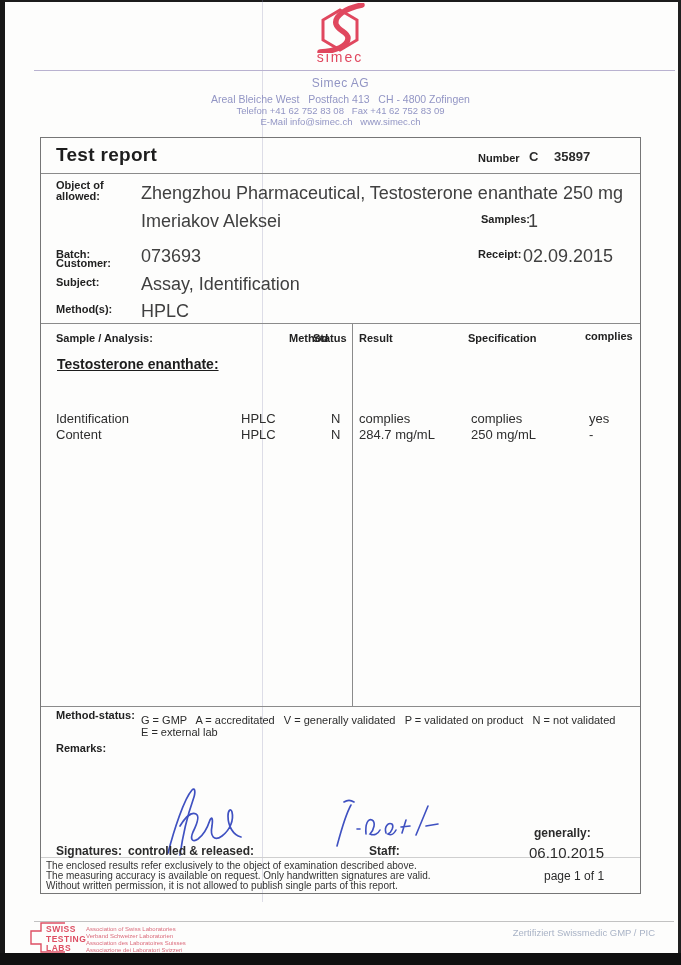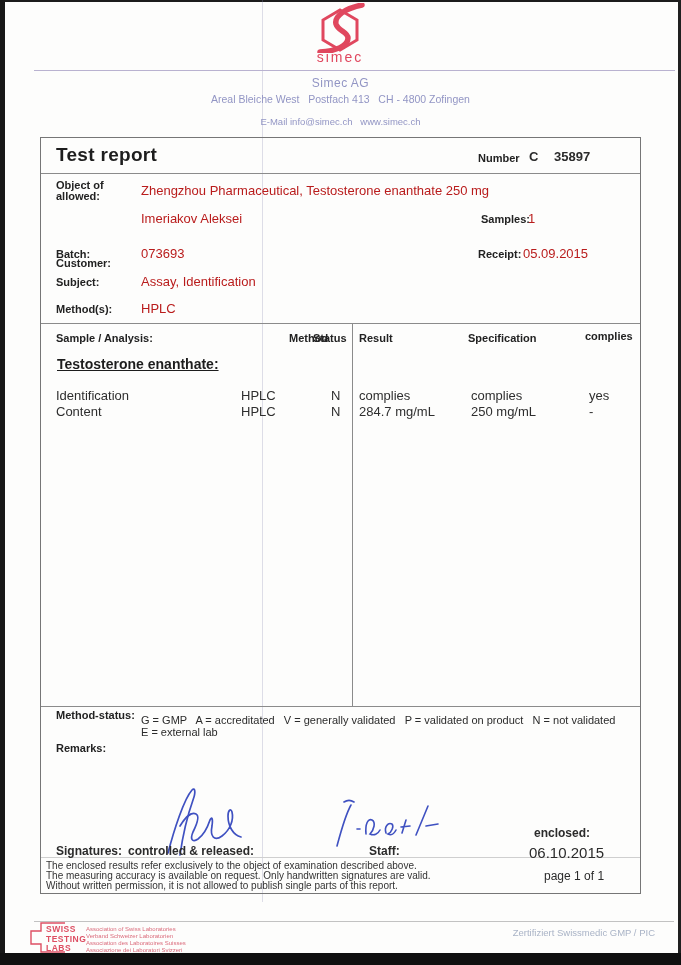--- a/index.html
+++ b/index.html
@@ -100,6 +100,7 @@
   <div class="abs letterhead-rule"></div>
   <div class="abs lh-center lh-company">Simec AG</div>
   <div class="abs lh-center lh-address pre">Areal Bleiche West   Postfach 413   CH - 4800 Zofingen</div>
+  <div class="abs lh-center lh-phone pre">Telefon +41 62 752 83 08   Fax +41 62 752 83 09</div>
   <div class="abs lh-center lh-email pre">E-Mail info@simec.ch   www.simec.ch</div>
 
   <div class="abs report-box">

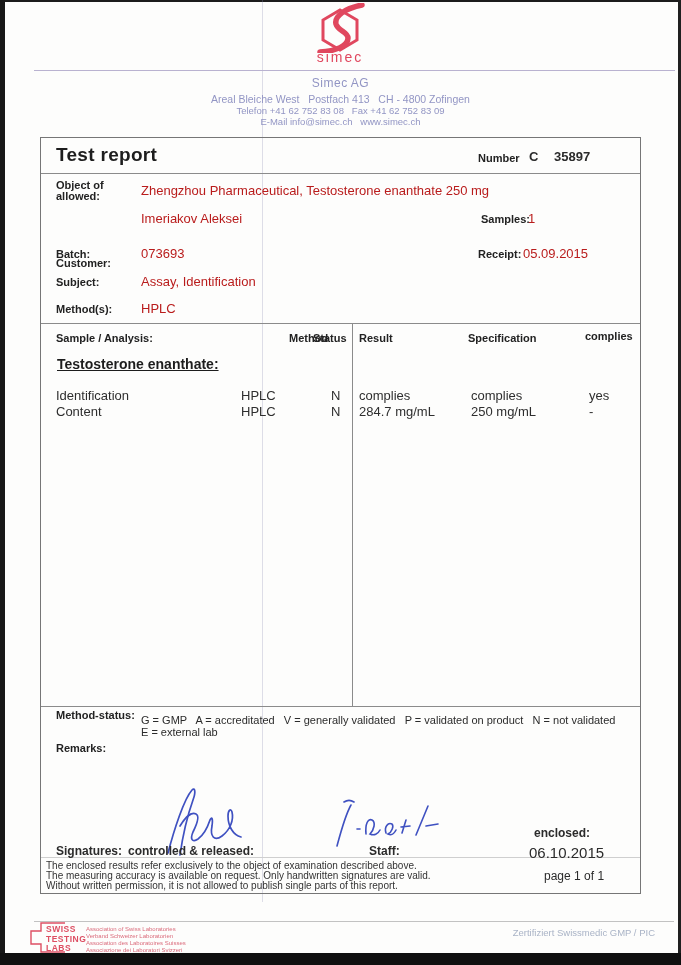--- a/index.html
+++ b/index.html
@@ -34,7 +34,7 @@
   .vline-table{position:absolute;left:311px;top:185px;width:1px;height:383px;background:#8b8b8b;}
   .title{left:15px;top:6px;font-size:19px;font-weight:bold;letter-spacing:0.3px;color:#1d1d1d;}
   .lbl{font-weight:bold;font-size:11px;color:#222;}
-  .val{font-size:13px;color:#b91c1c;}
+  .val{font-size:18px;color:#404040;}
   .num-label{left:437px;top:14px;}
   .num-prefix{left:488px;top:11px;font-size:13px;font-weight:bold;}
   .num-value{left:513px;top:11px;font-size:13px;font-weight:bold;}

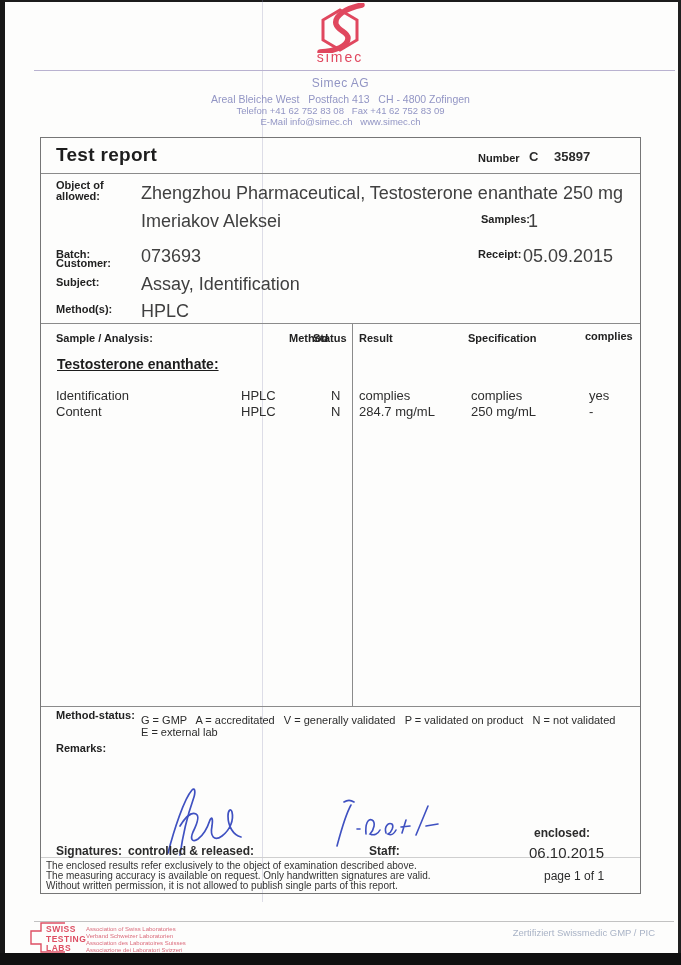--- a/index.html
+++ b/index.html
@@ -124,7 +124,7 @@
     <div class="abs lbl f-batch-l">Batch:</div>
     <div class="abs val f-batch-v">073693</div>
     <div class="abs lbl f-receipt-l">Receipt:</div>
-    <div class="abs val f-receipt-v">05.09.2015</div>
+    <div class="abs val f-receipt-v">02.09.2015</div>
     <div class="abs lbl f-subject-l">Subject:</div>
     <div class="abs val f-subject-v">Assay, Identification</div>
     <div class="abs lbl f-methods-l">Method(s):</div>

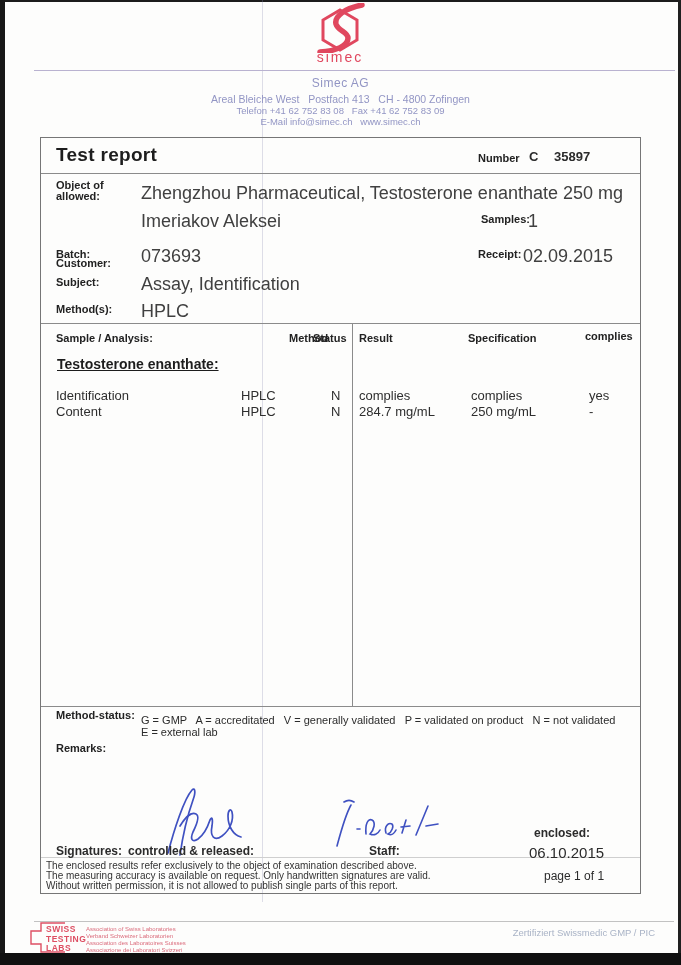--- a/index.html
+++ b/index.html
@@ -57,7 +57,7 @@
   .group-title{left:16px;top:218px;font-size:14px;font-weight:bold;text-decoration:underline;color:#1d1d1d;}
   .row{position:absolute;left:0;width:100%;height:16px;}
   .r1{top:250px;} .r2{top:266px;}
-  .cell{position:absolute;font-size:13px;color:#2e2e2e;}
+  .cell{position:absolute;font-size:13px;color:#2e2e2e;margin-top:23px;}
   .c-analysis{left:15px;} .c-method{left:200px;} .c-status{left:290px;}
   .c-result{left:318px;} .c-spec{left:430px;} .c-compl{left:548px;}
   .ms-label{left:15px;top:548px;margin-top:23px;}

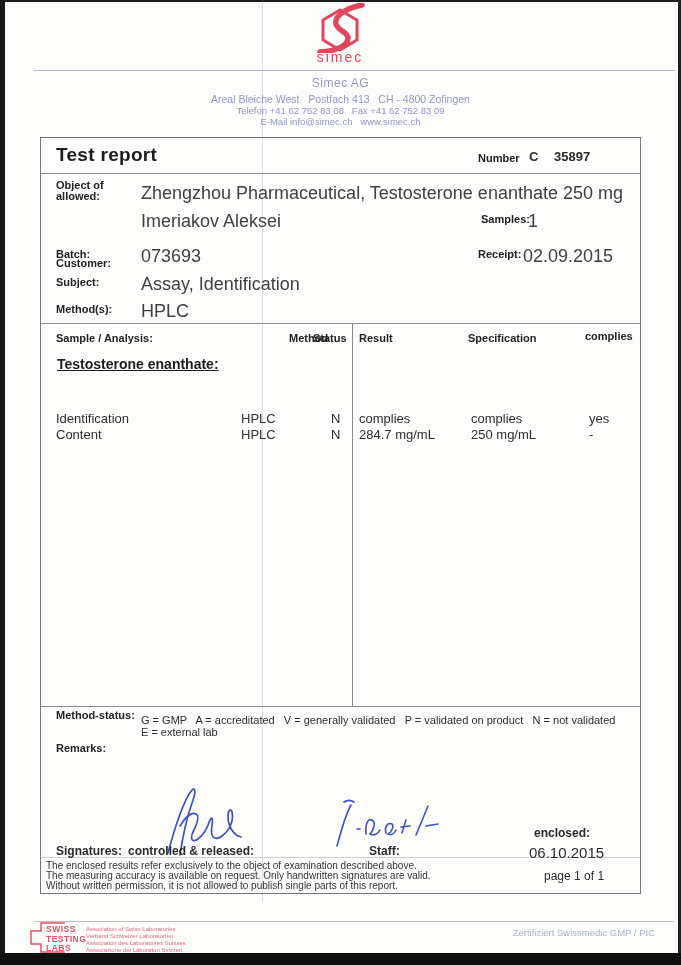--- a/index.html
+++ b/index.html
@@ -182,7 +182,7 @@
     <div class="abs sig-label">Signatures:</div>
     <div class="abs sig-controlled">controlled &amp; released:</div>
     <div class="abs sig-staff">Staff:</div>
-    <div class="abs completed-label">enclosed:</div>
+    <div class="abs completed-label">generally:</div>
     <div class="abs completed-date">06.10.2015</div>
     <div class="abs page-label">page 1 of 1</div>
 

